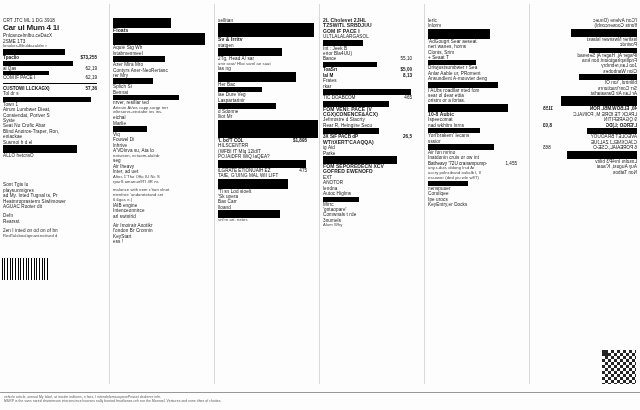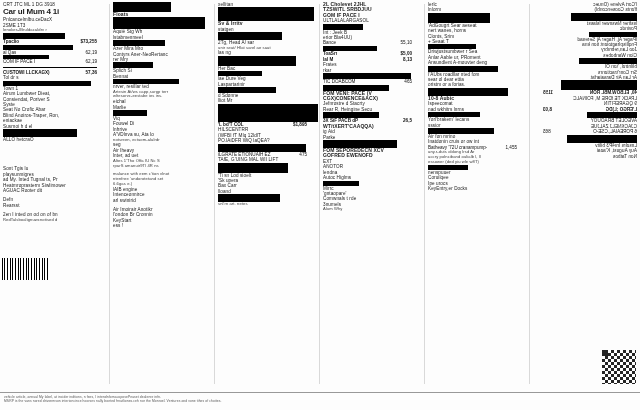--- a/index.html
+++ b/index.html
@@ -23,7 +23,7 @@
   
   .col {
     position: absolute;
-    top: 0;
+    top: 16px;
     height: 392px;
     box-sizing: border-box;
     padding: 2px 13px 0 3px;

